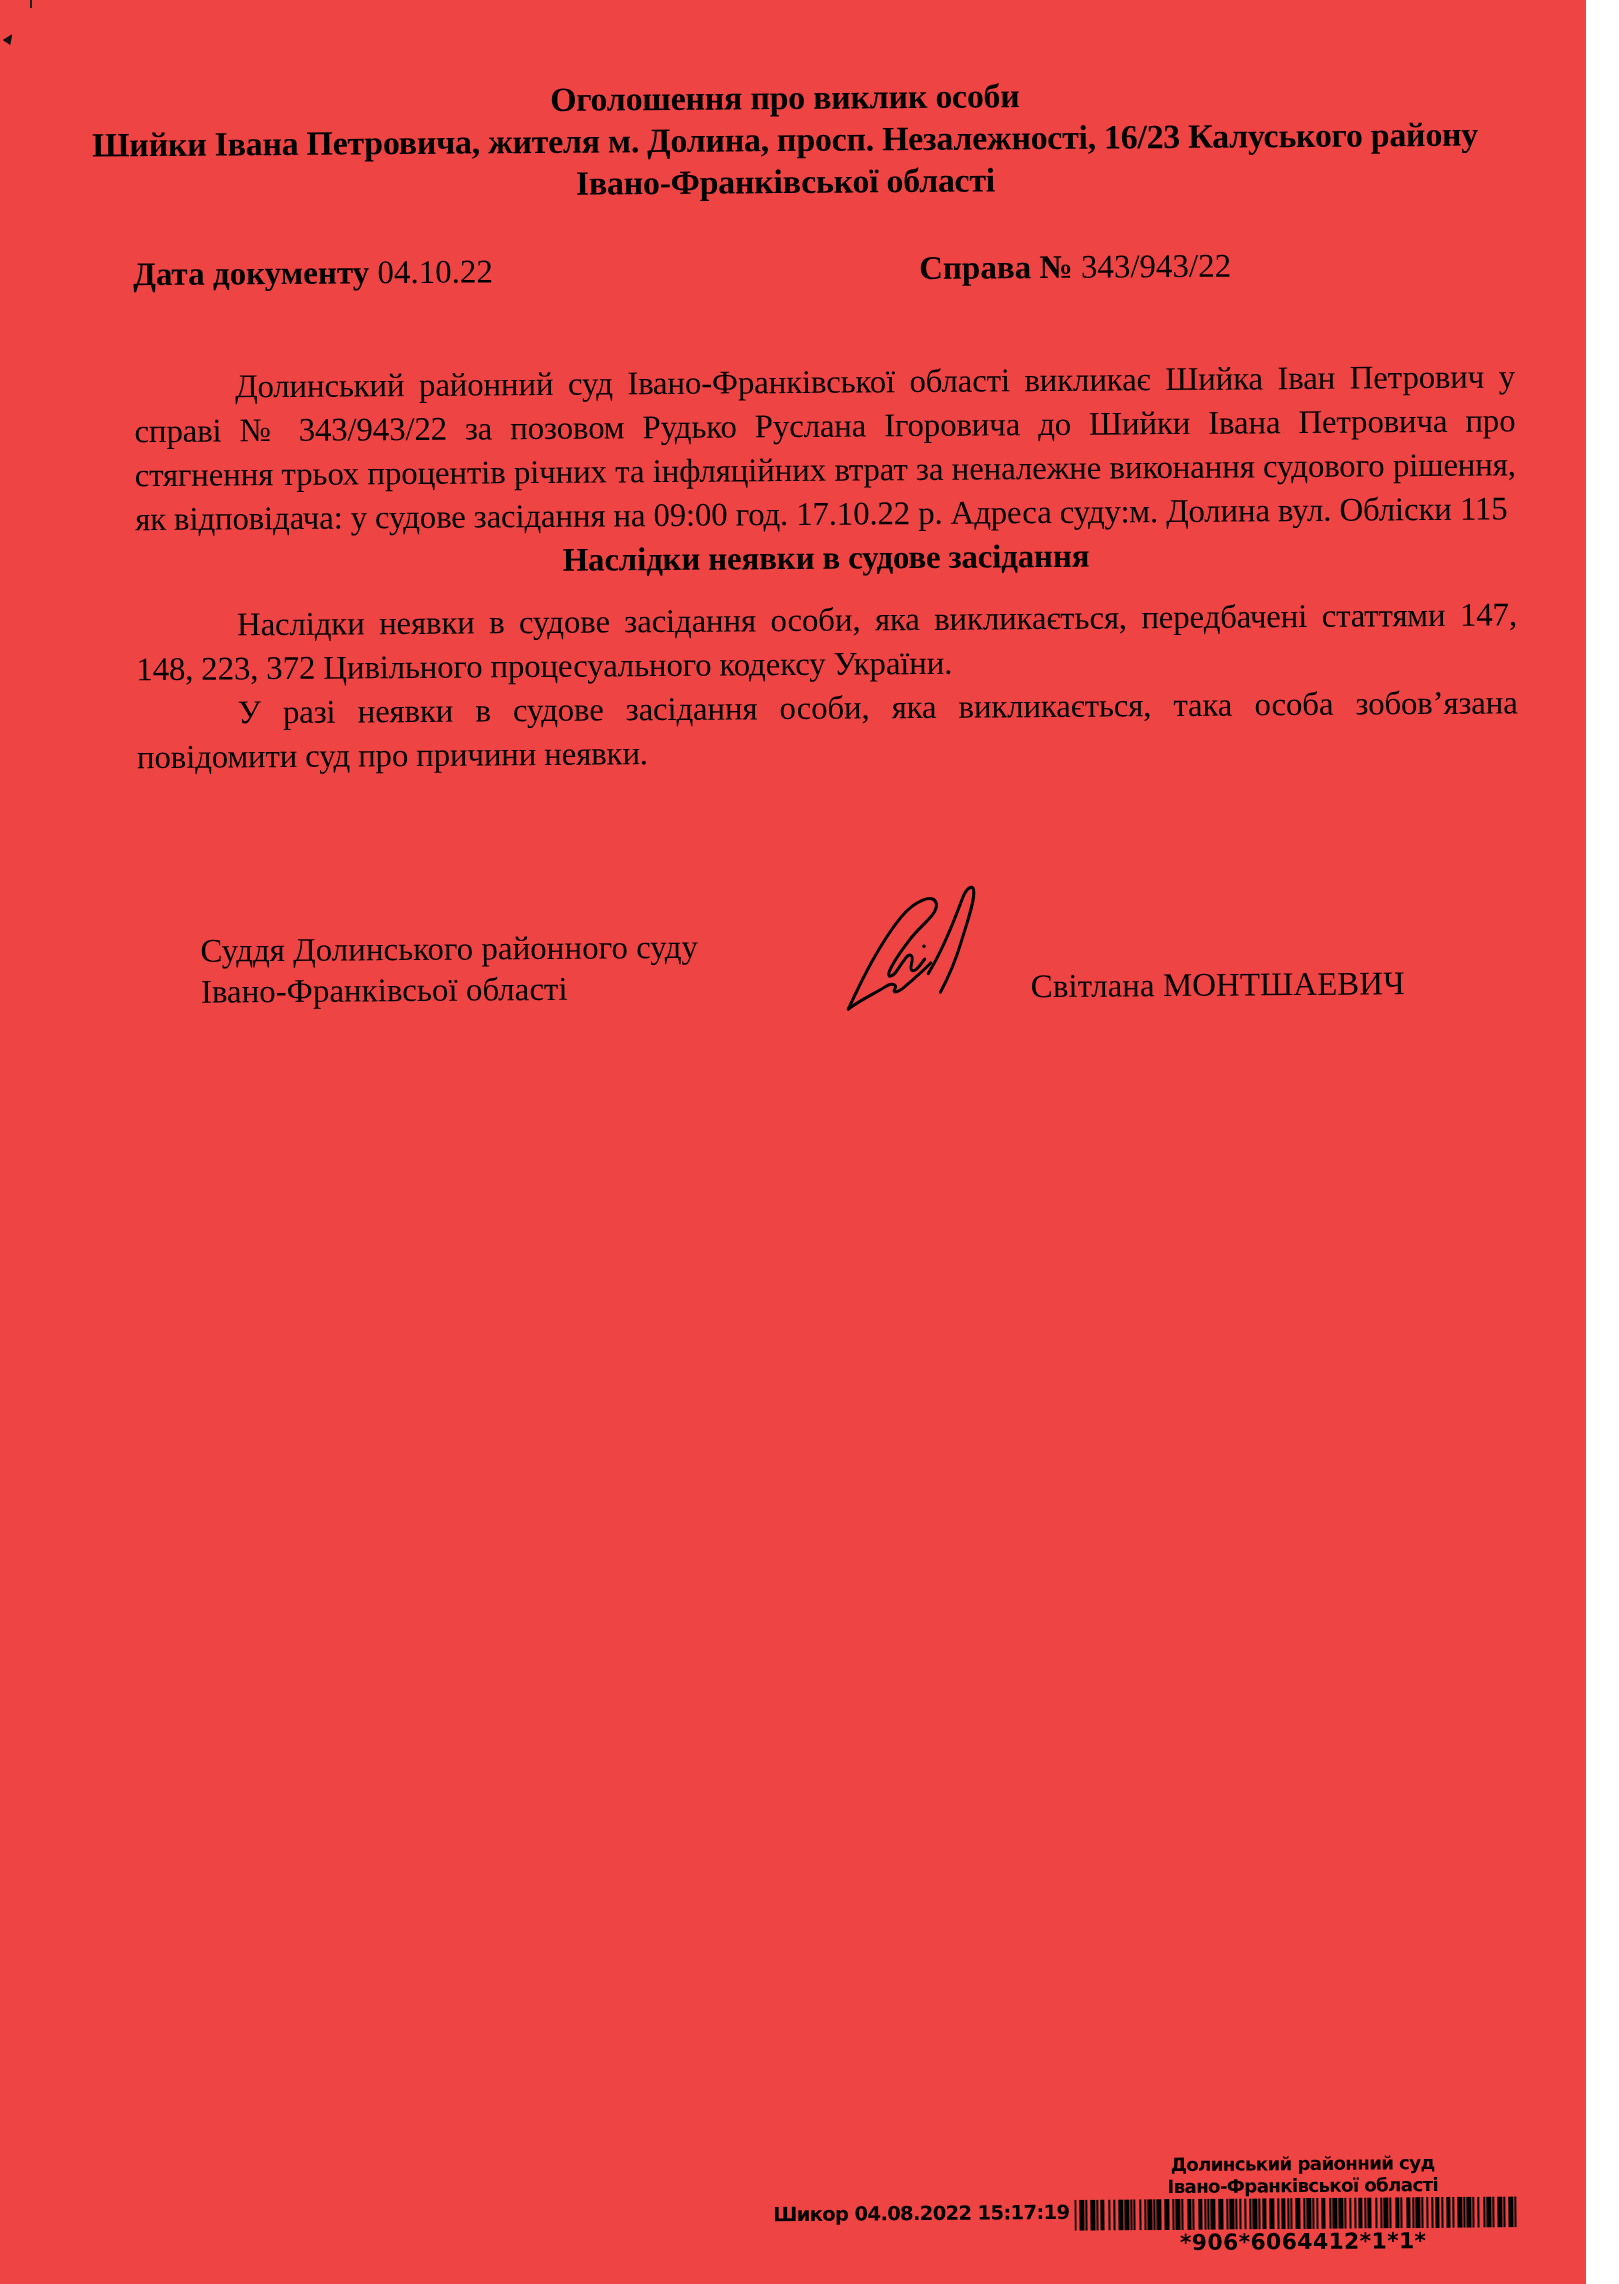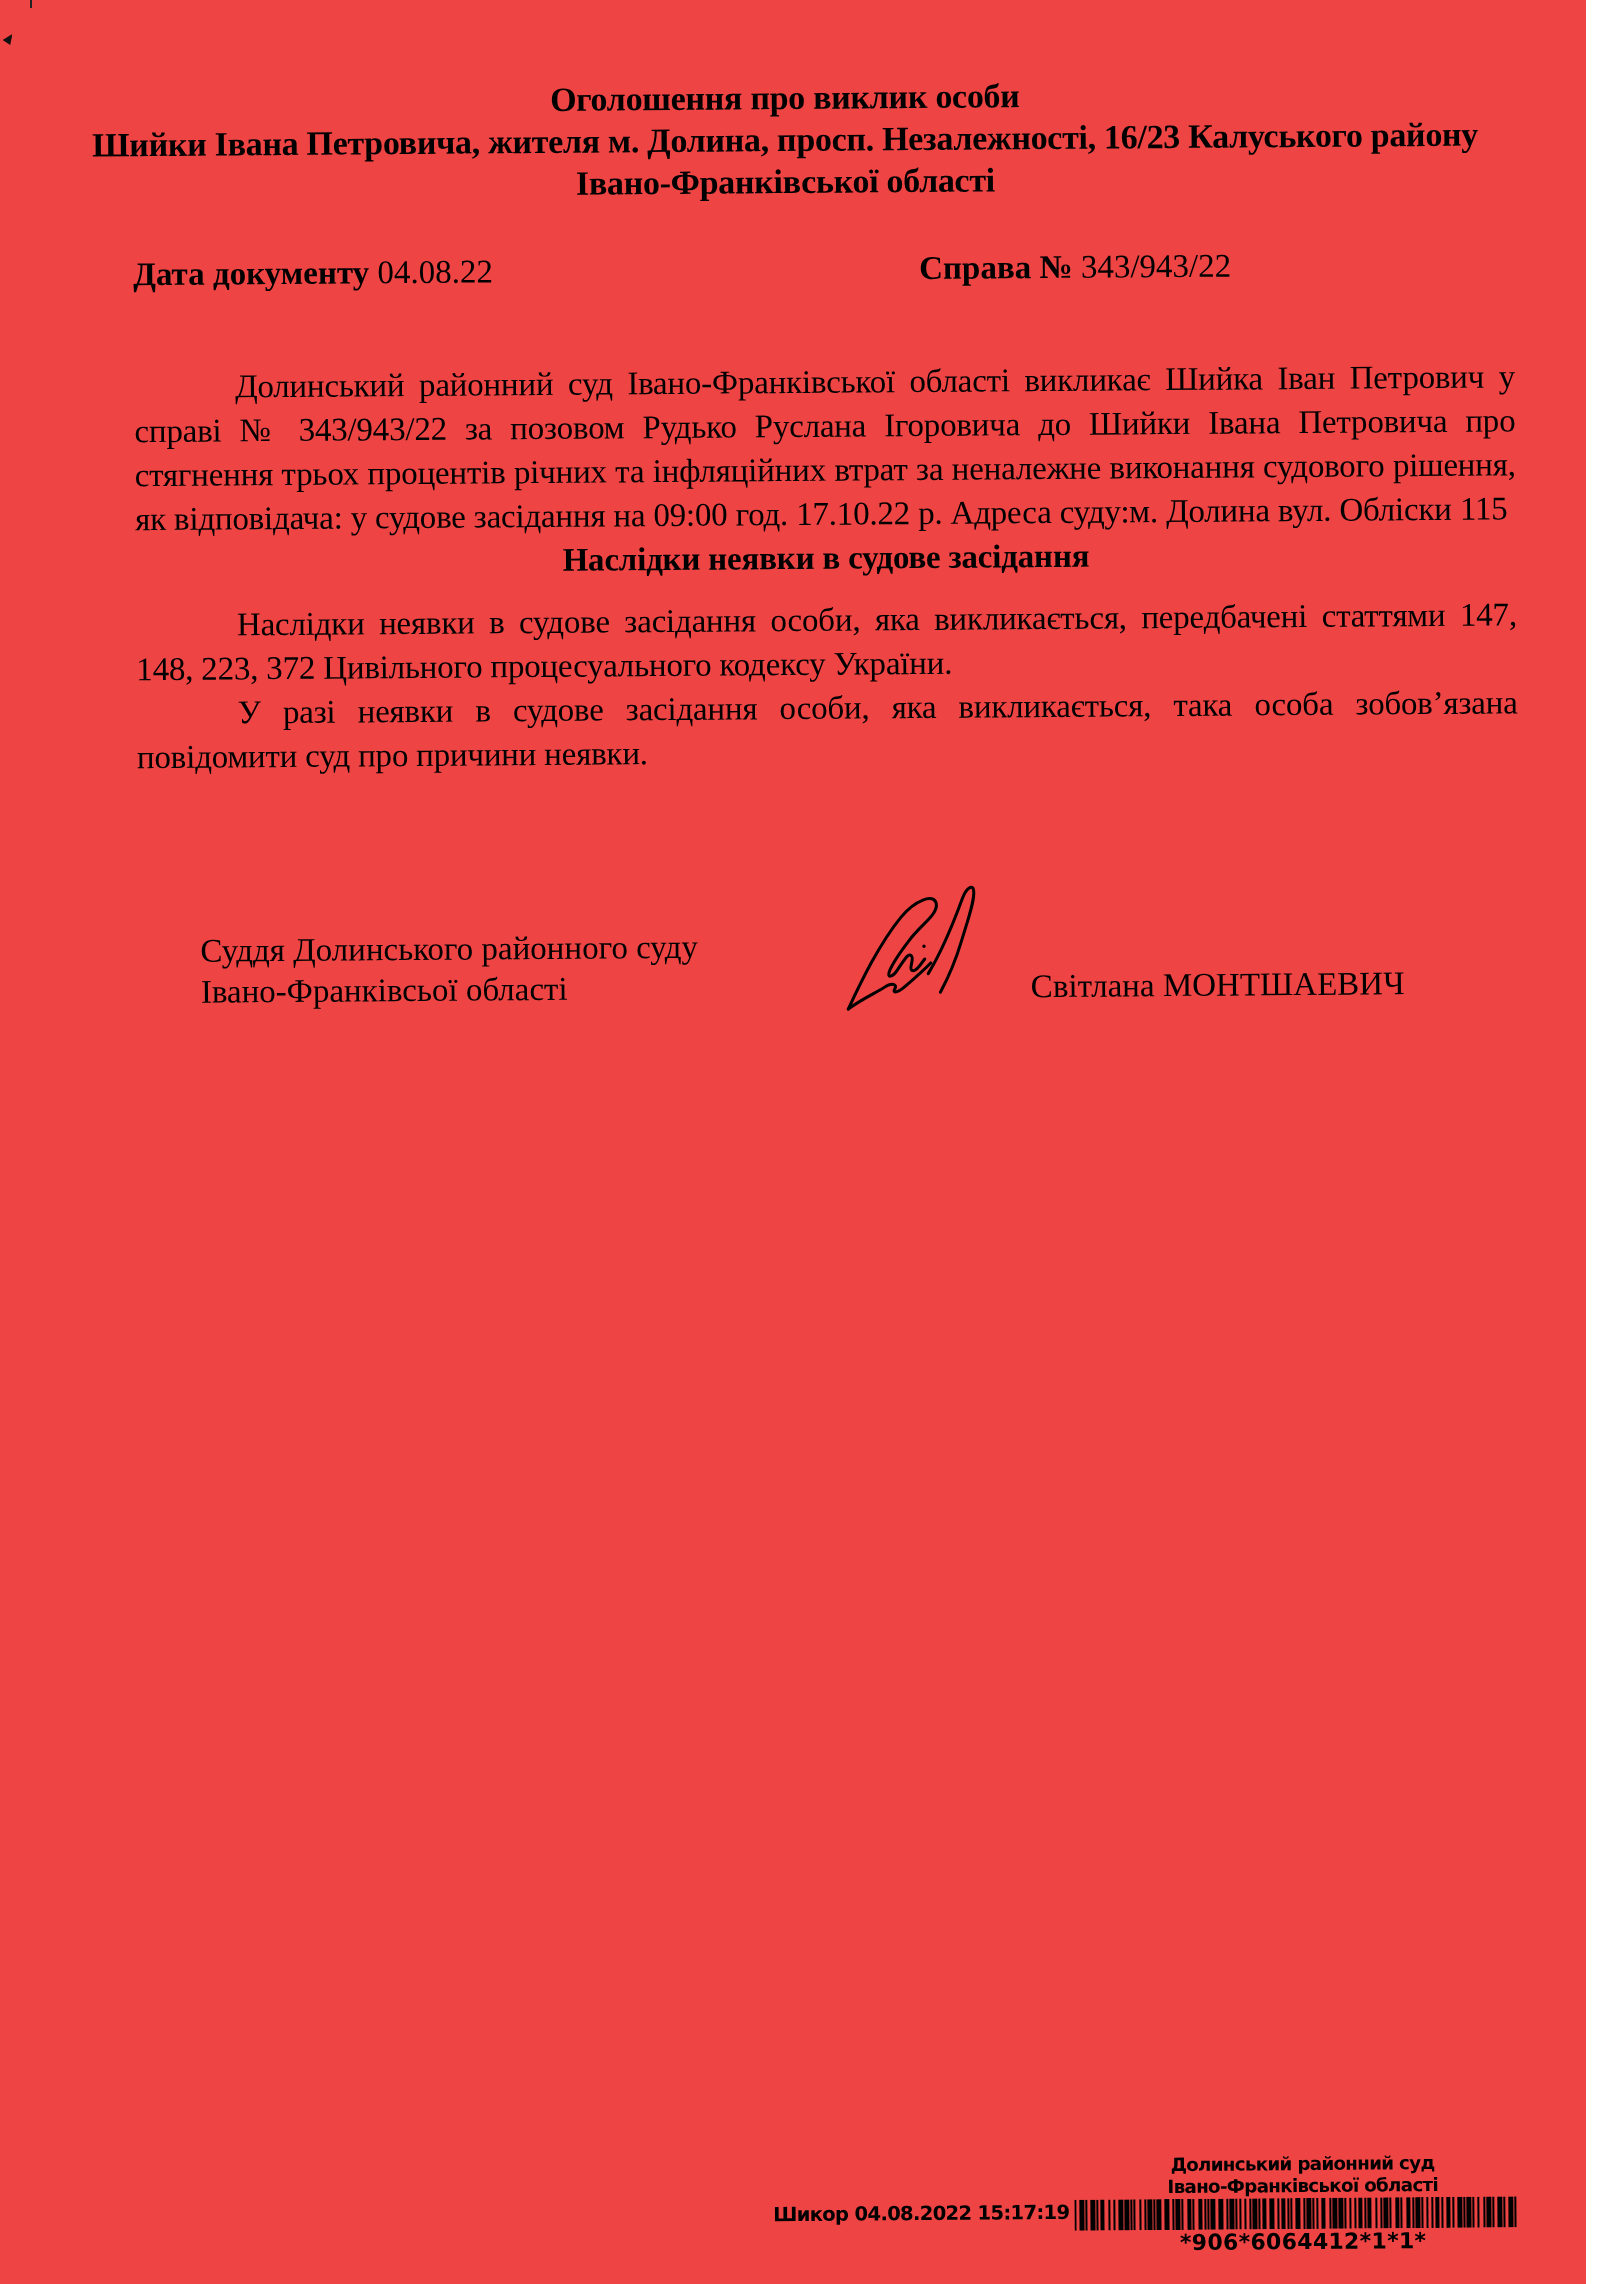--- a/index.html
+++ b/index.html
@@ -176,7 +176,7 @@
     <div class="meta-row">
       <div class="meta-left">
         <span class="b">Дата документу</span>
-        <span>04.08.22</span>
+        <span>04.10.22</span>
       </div>
       <div class="meta-right">
         <span class="b">Справа №</span>

